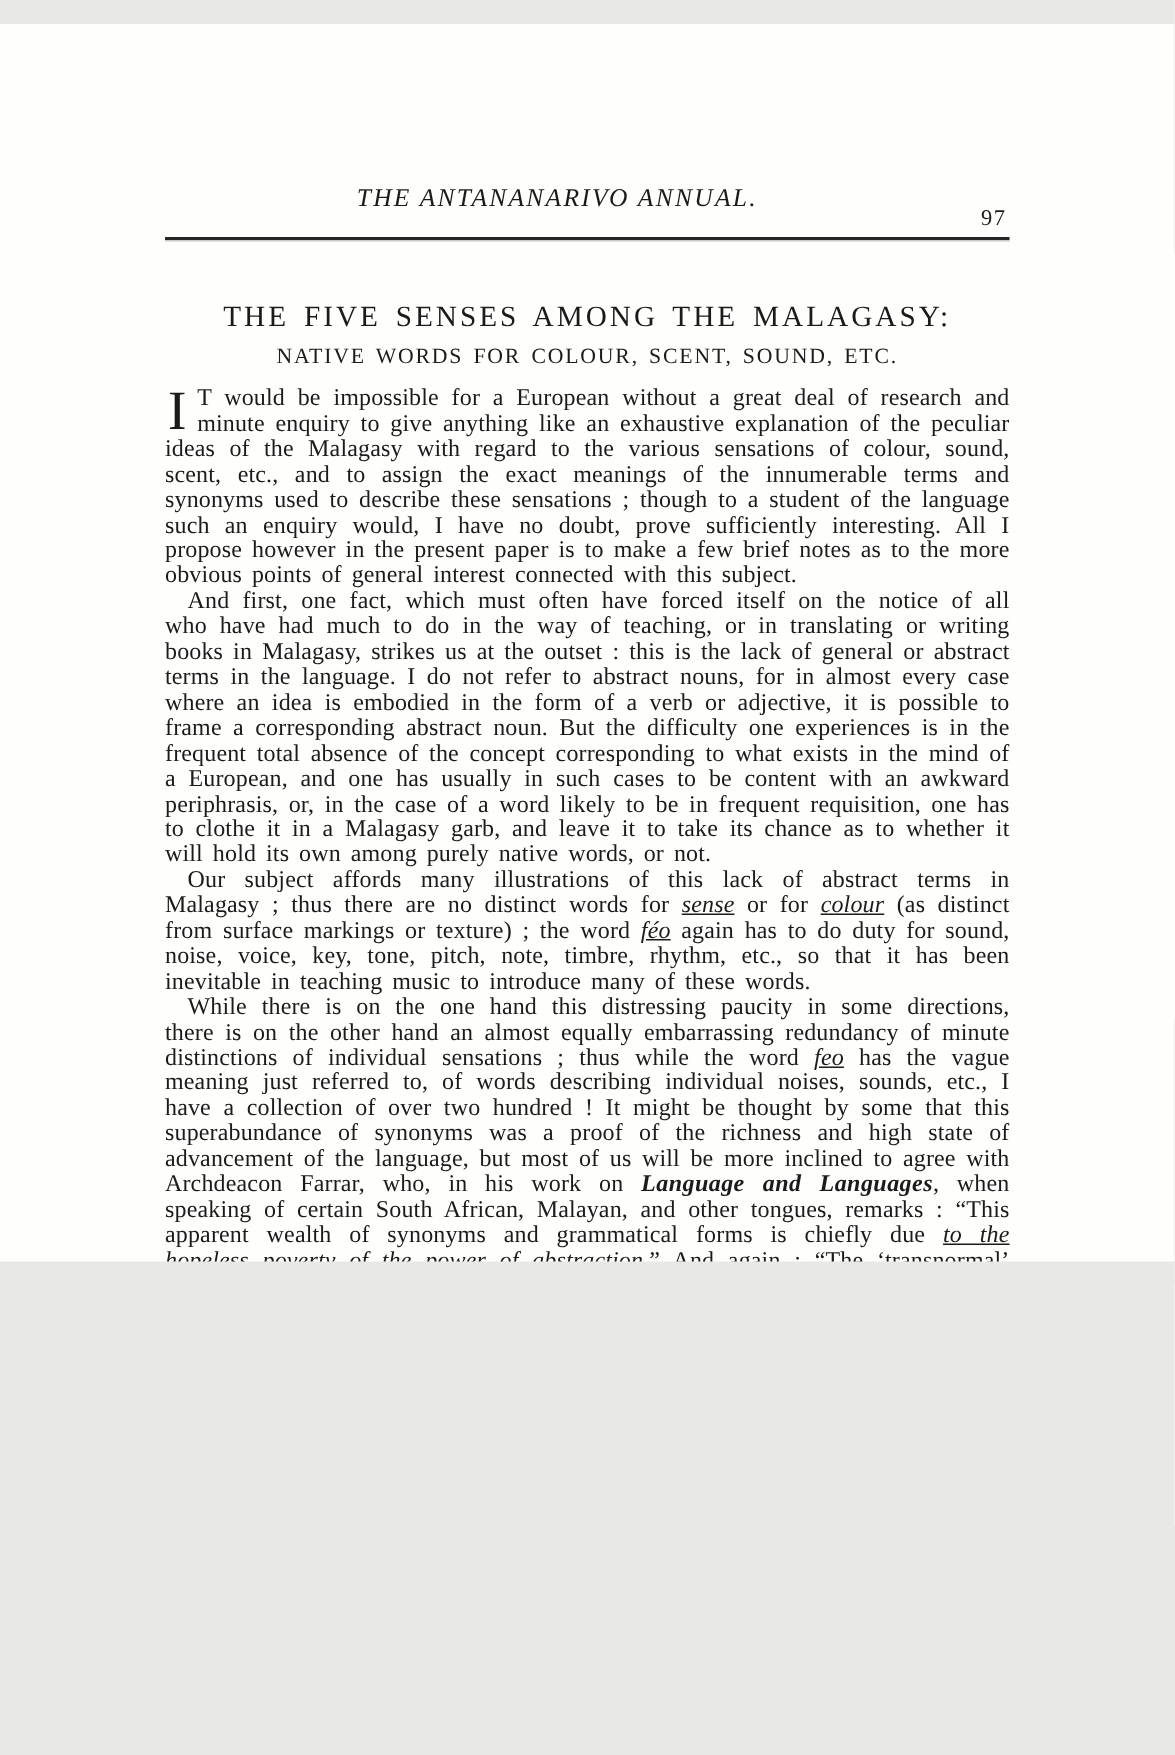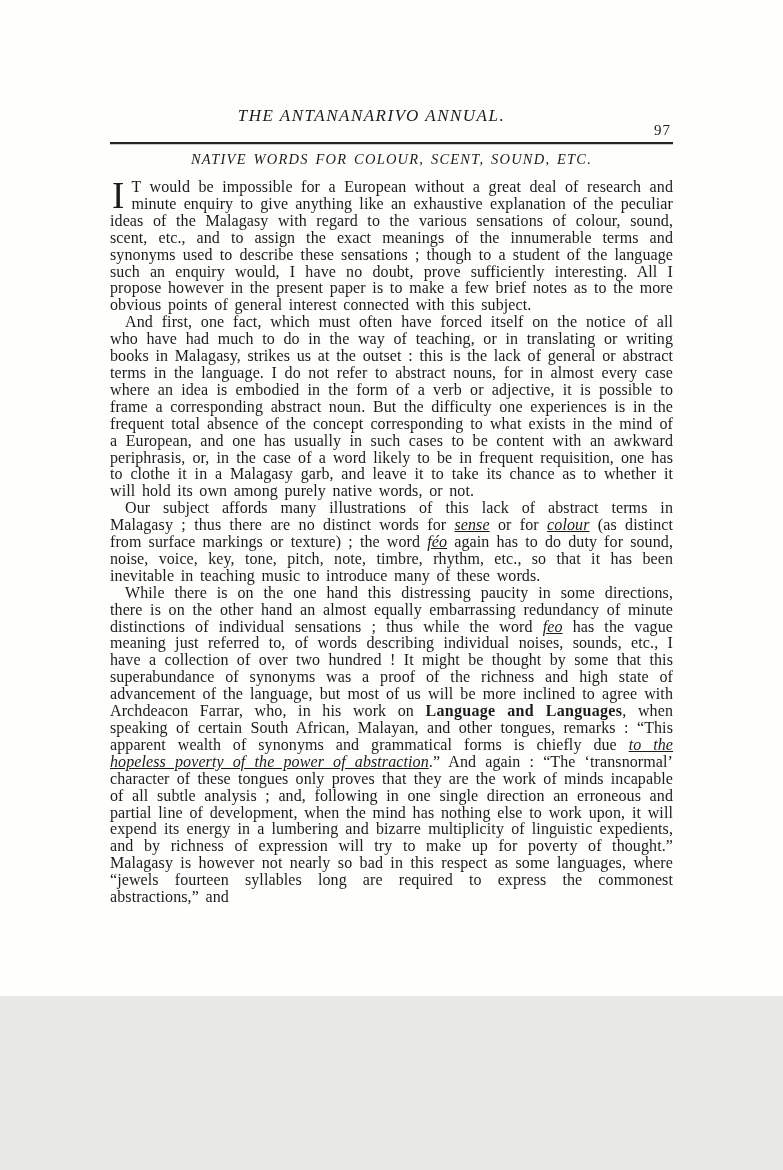--- a/index.html
+++ b/index.html
@@ -10,8 +10,8 @@
   .page {
     position: relative;
     width: 783px;
-    height: 996px;
-    margin: 0 auto;
+    height: 825px;
+    margin: 16px auto;
     background: #fefefd;
     color: #1b1b1b;
     font-family: "Liberation Serif", "DejaVu Serif", serif;

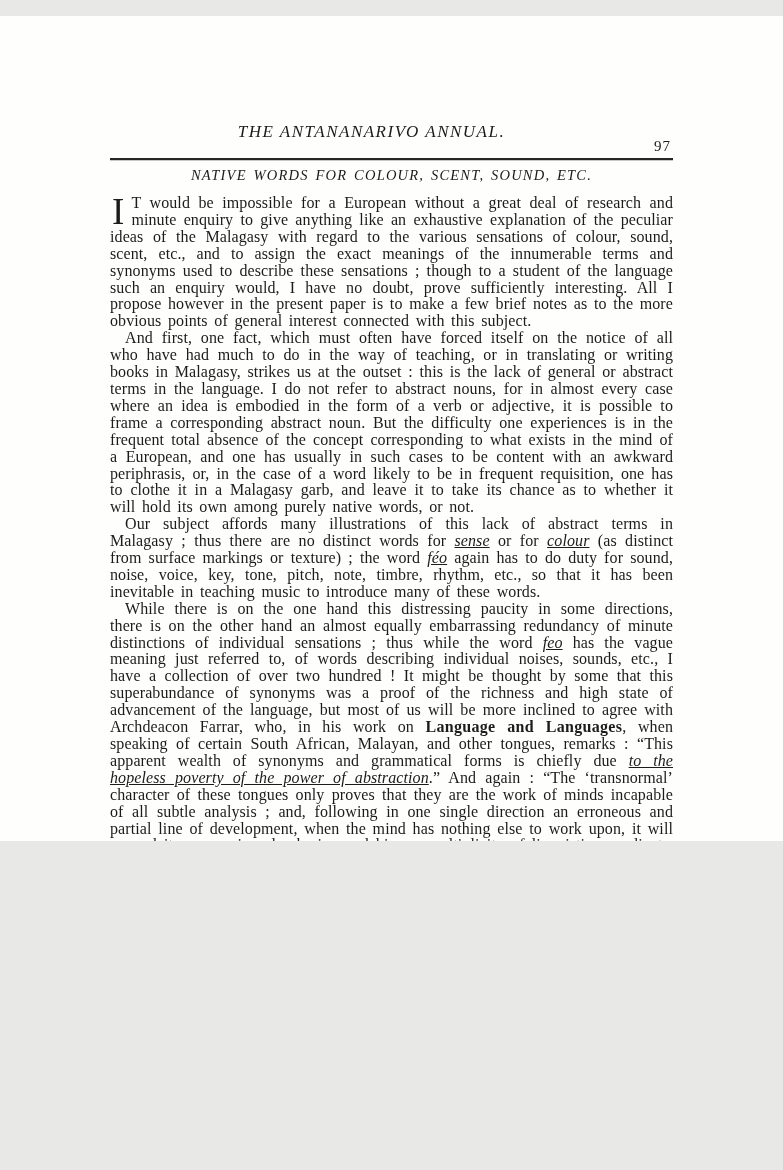--- a/index.html
+++ b/index.html
@@ -106,6 +106,7 @@
 
     <div class="header-rule"></div>
 
+    <div class="article-title">THE FIVE SENSES AMONG THE MALAGASY:</div>
 
     <div class="article-subtitle">NATIVE WORDS FOR COLOUR, SCENT, SOUND, ETC.</div>
 

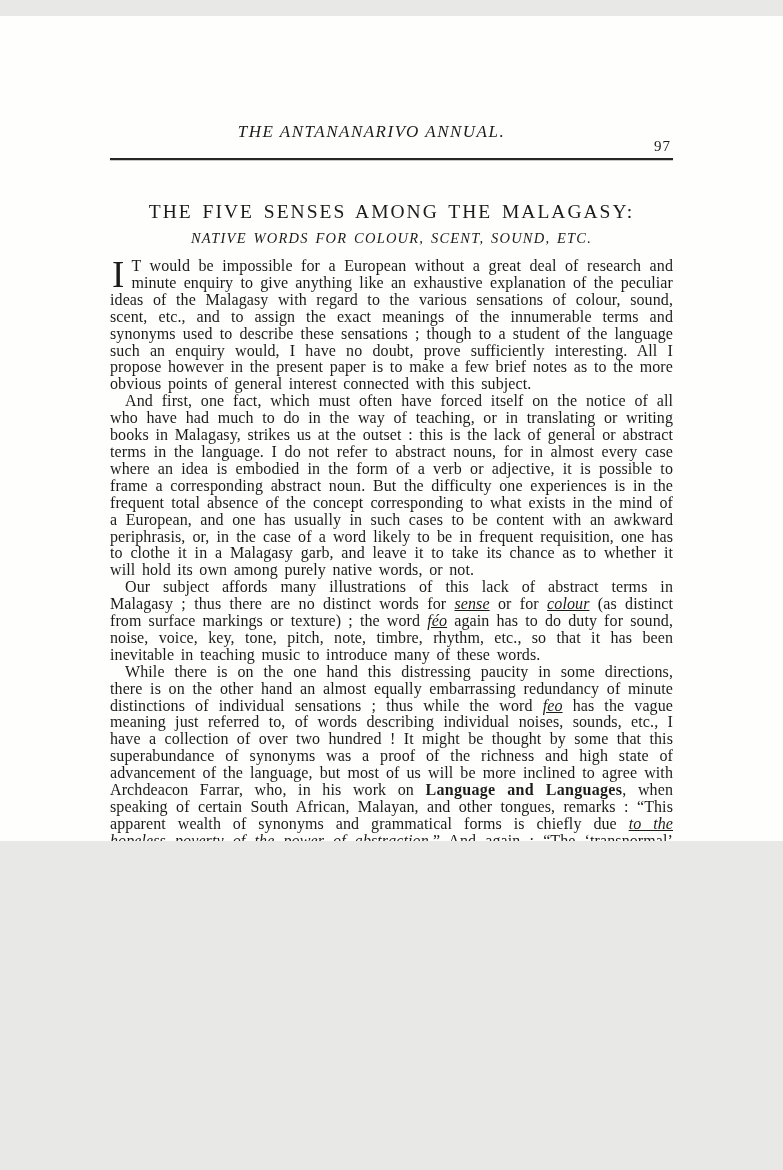--- a/index.html
+++ b/index.html
@@ -63,7 +63,6 @@
   .article-subtitle {
     margin-top: 7px;
     text-align: center;
-    font-style: italic;
     font-size: 14.5px;
     letter-spacing: 1.2px;
     word-spacing: 2px;

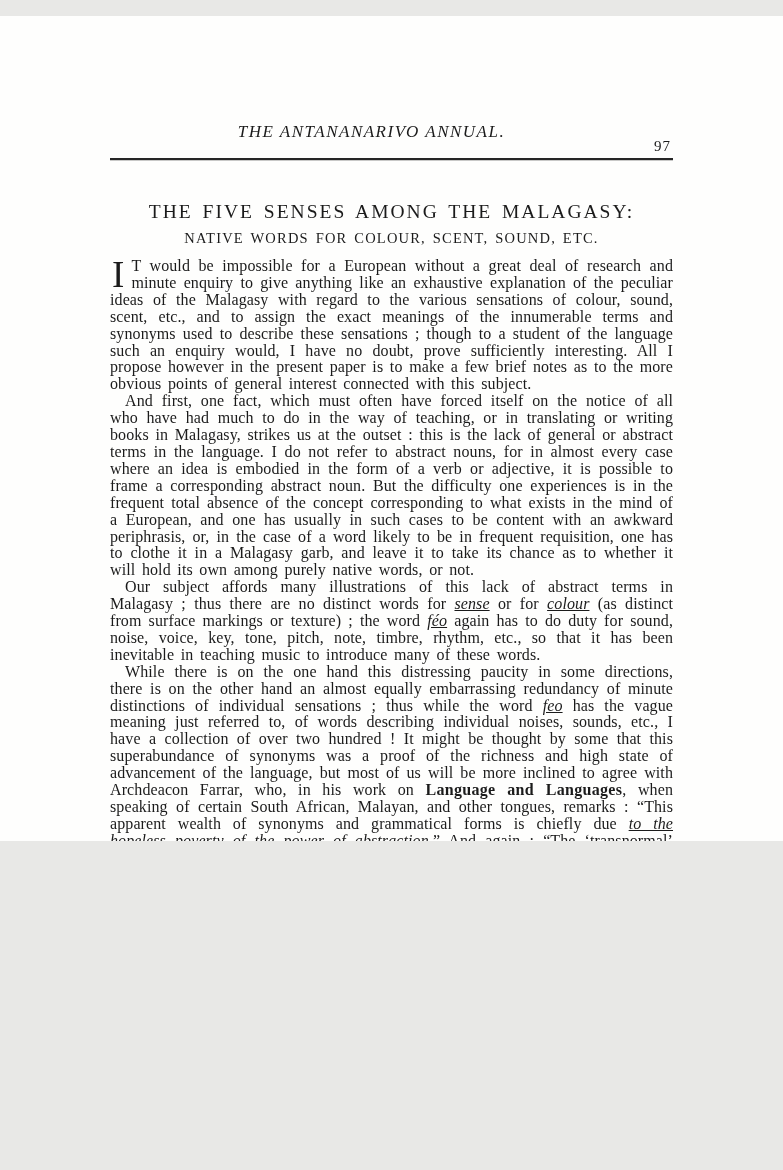--- a/index.html
+++ b/index.html
@@ -90,7 +90,7 @@
     padding: 2px 7px 0 2px;
   }
   .it  { font-style: italic; text-decoration: underline; }
-  .bit { font-weight: bold; letter-spacing: 0.3px; }
+  .bit { font-style: italic; font-weight: bold; letter-spacing: 0.3px; }
 </style>
 </head>
 <body>

